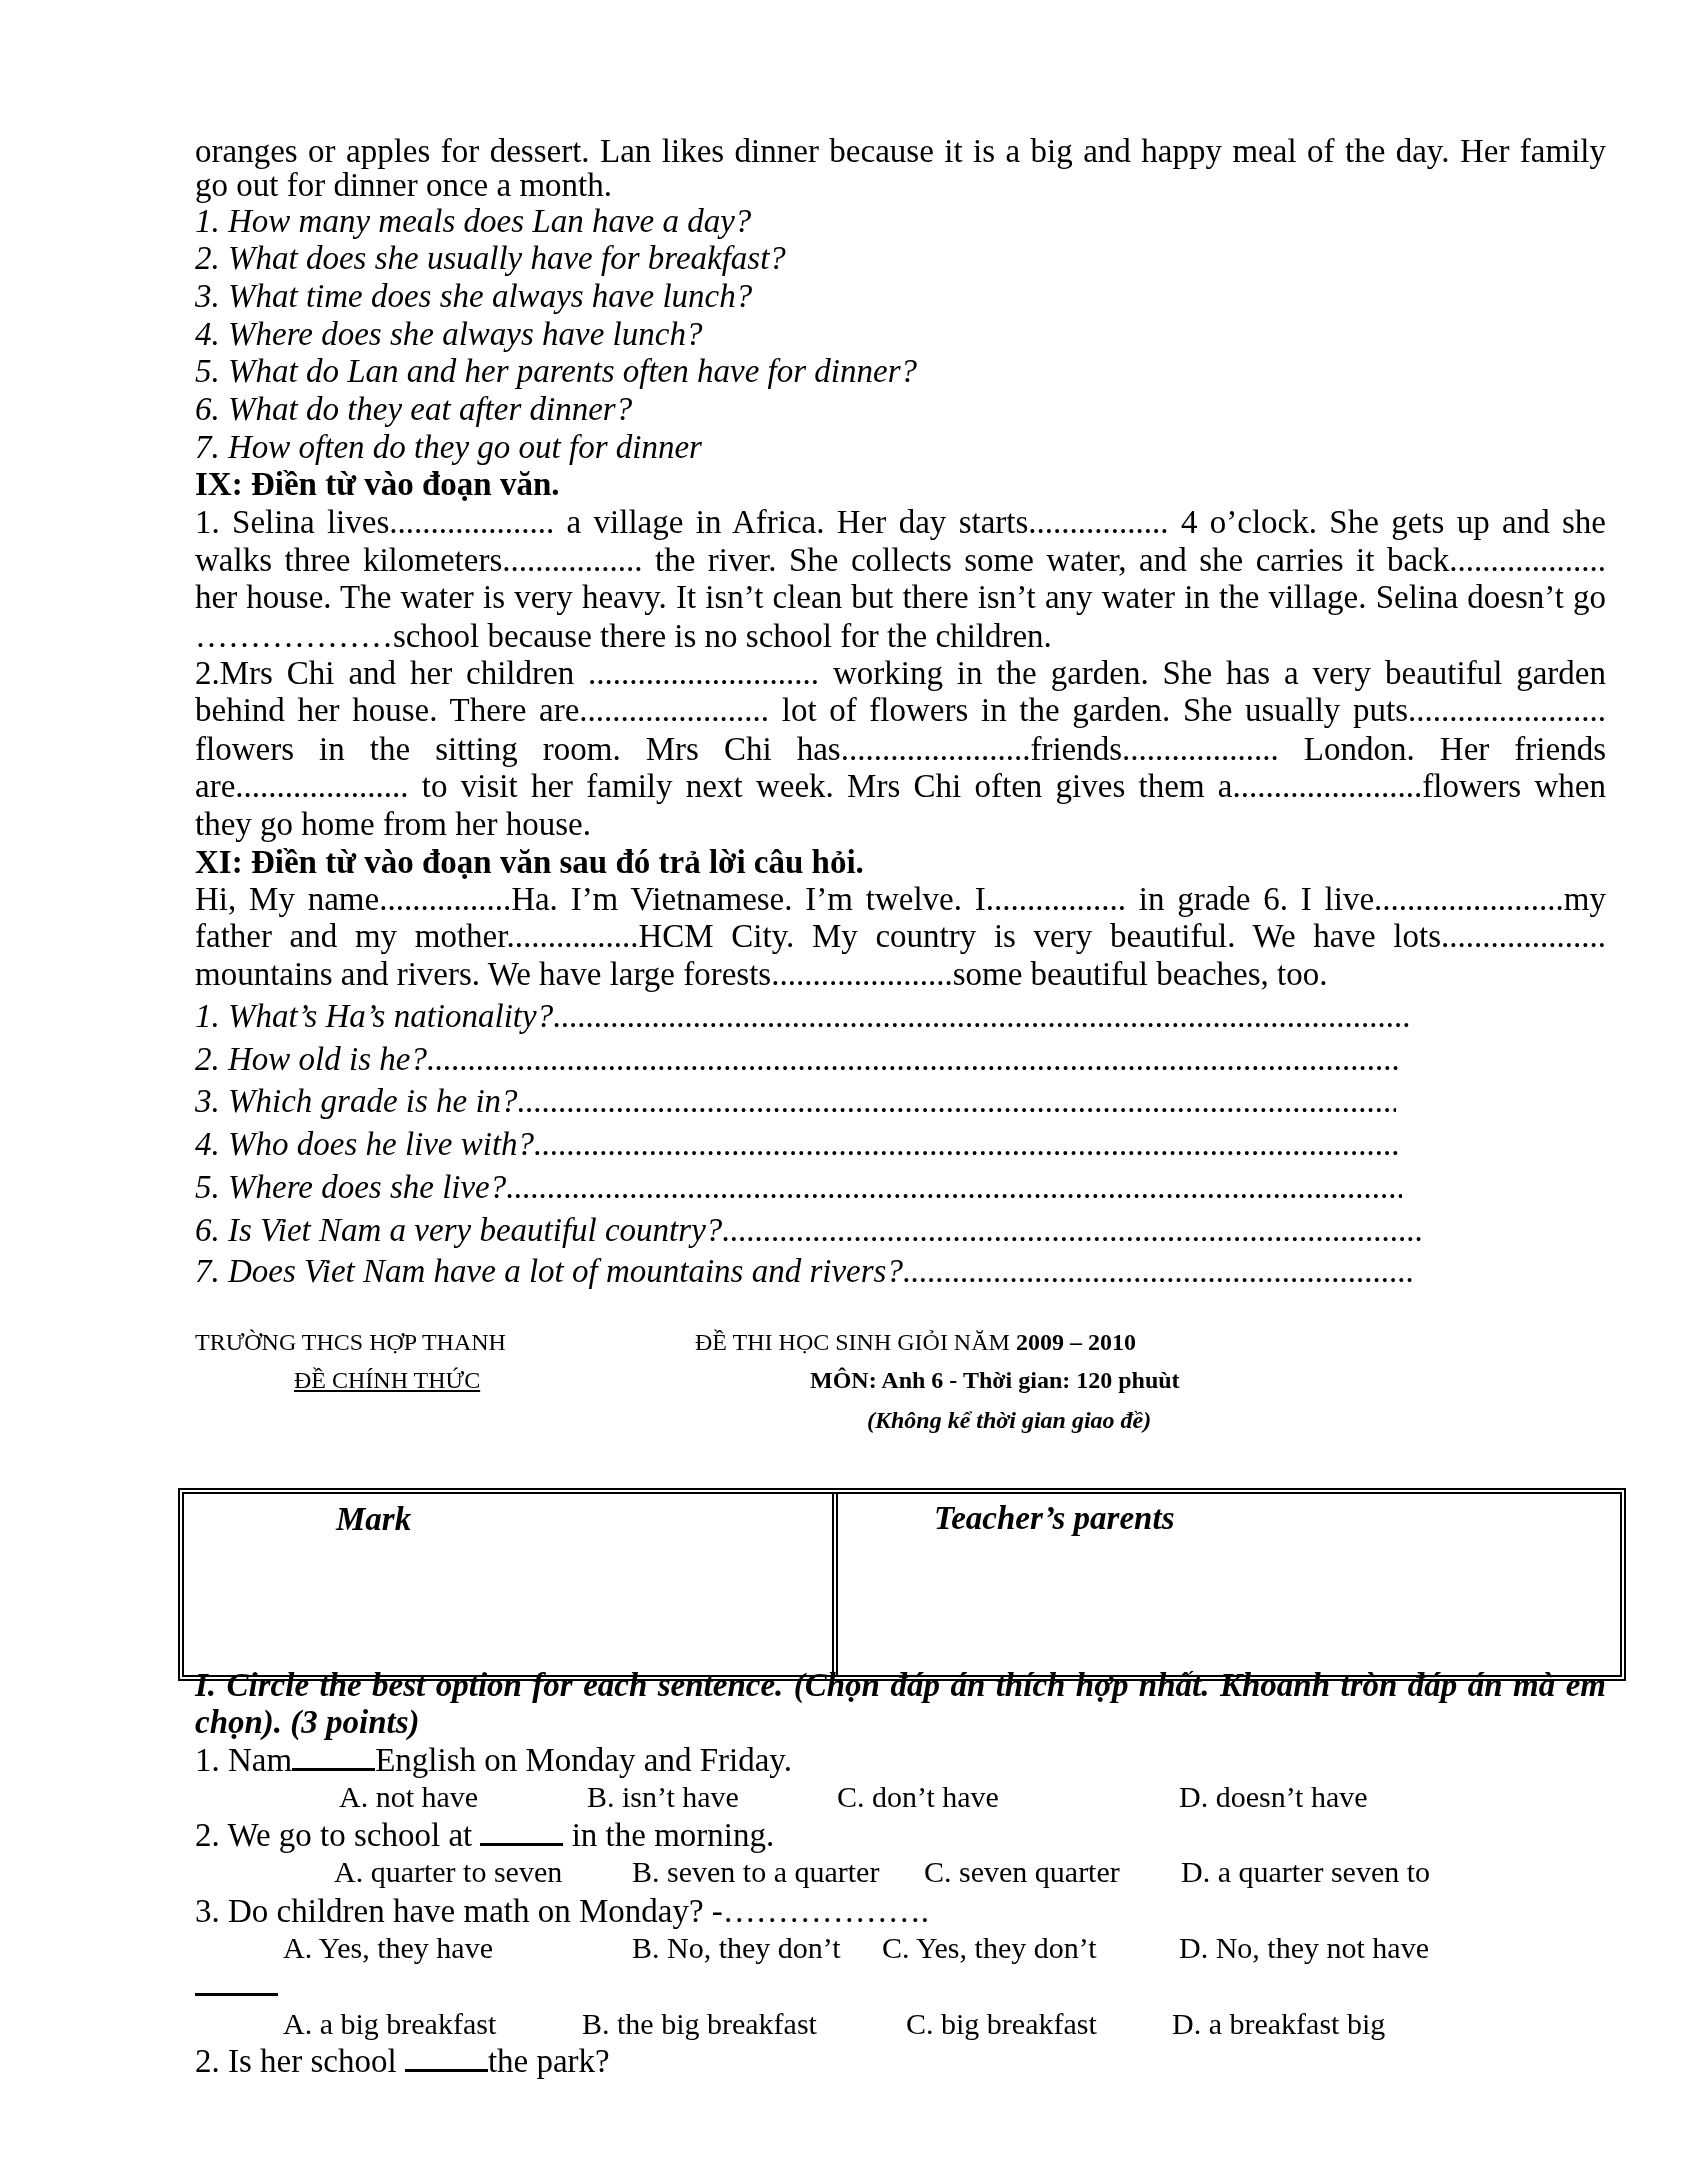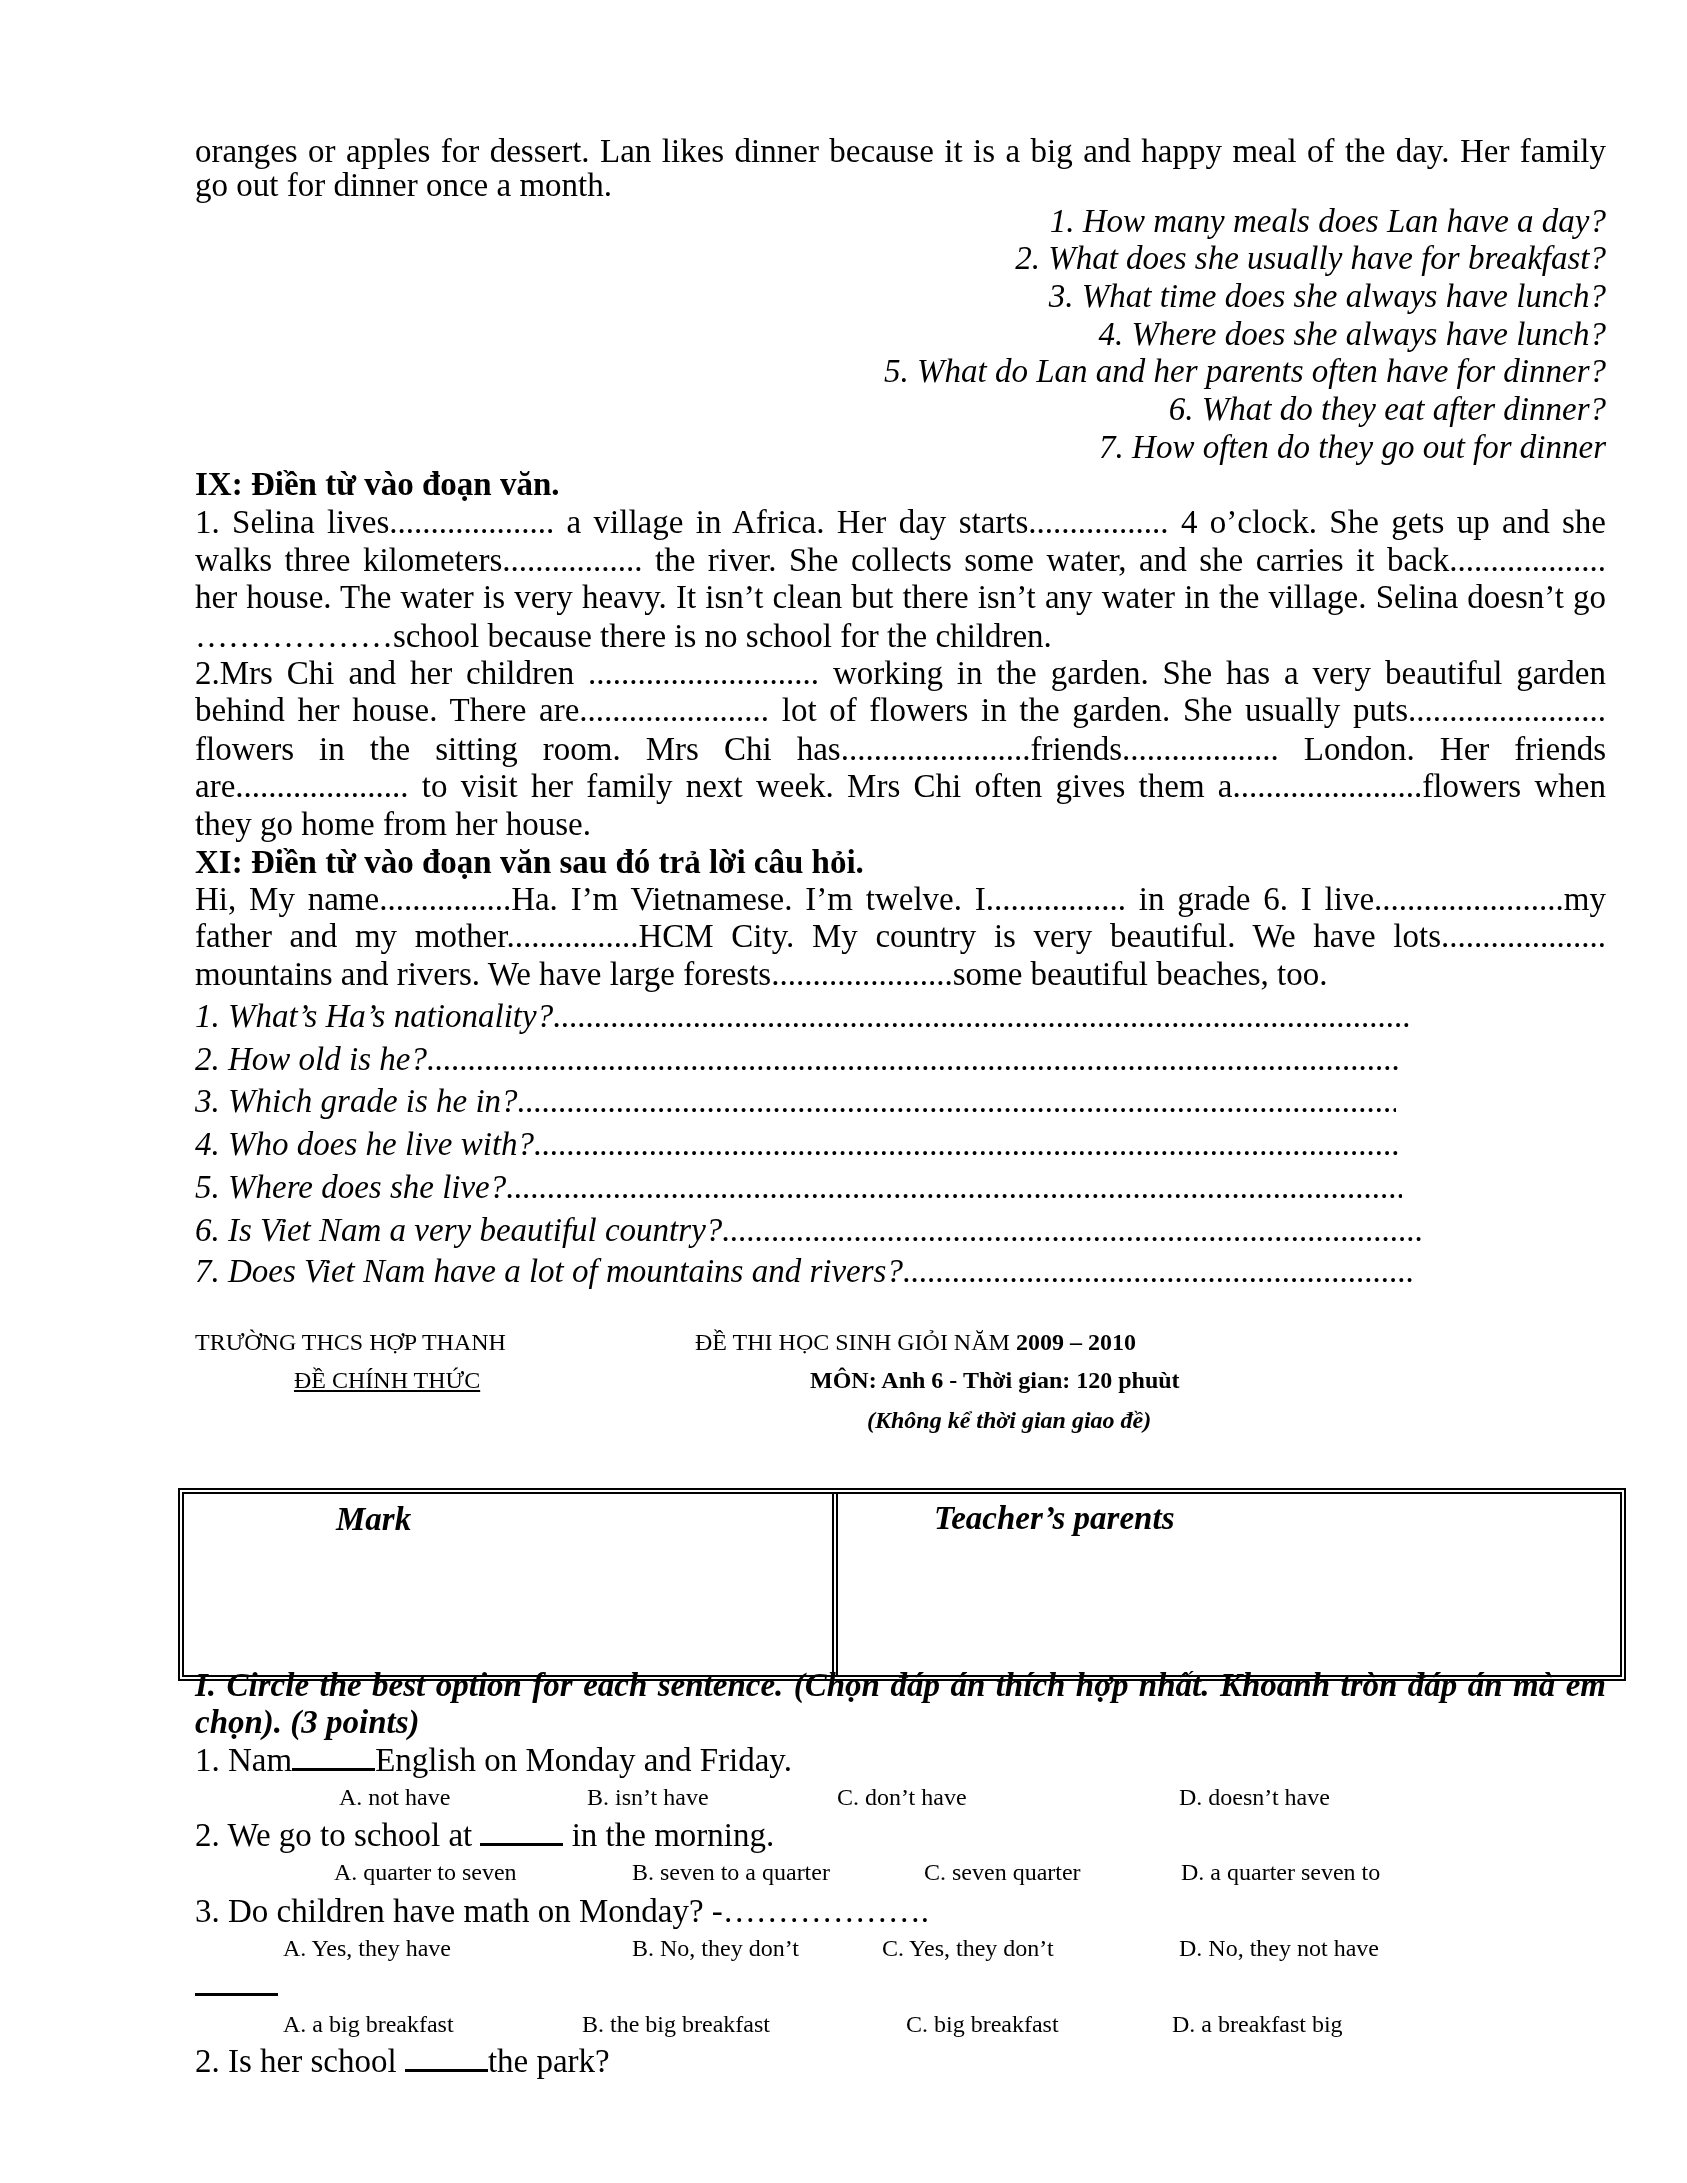--- a/index.html
+++ b/index.html
@@ -7,7 +7,7 @@
          font-family:"Liberation Serif","DejaVu Serif",serif; color:#000; }
   .ln { position:absolute; left:195px; width:1411px; font-size:33px; line-height:38px; white-space:nowrap; }
   .just { text-align:justify; text-align-last:justify; white-space:normal; }
-  .it { font-style:italic;text-align:right; }
+  .it { font-style:italic; }
   .b { font-weight:bold; }
   .bi { font-weight:bold; font-style:italic; }
   .u { text-decoration:underline; }

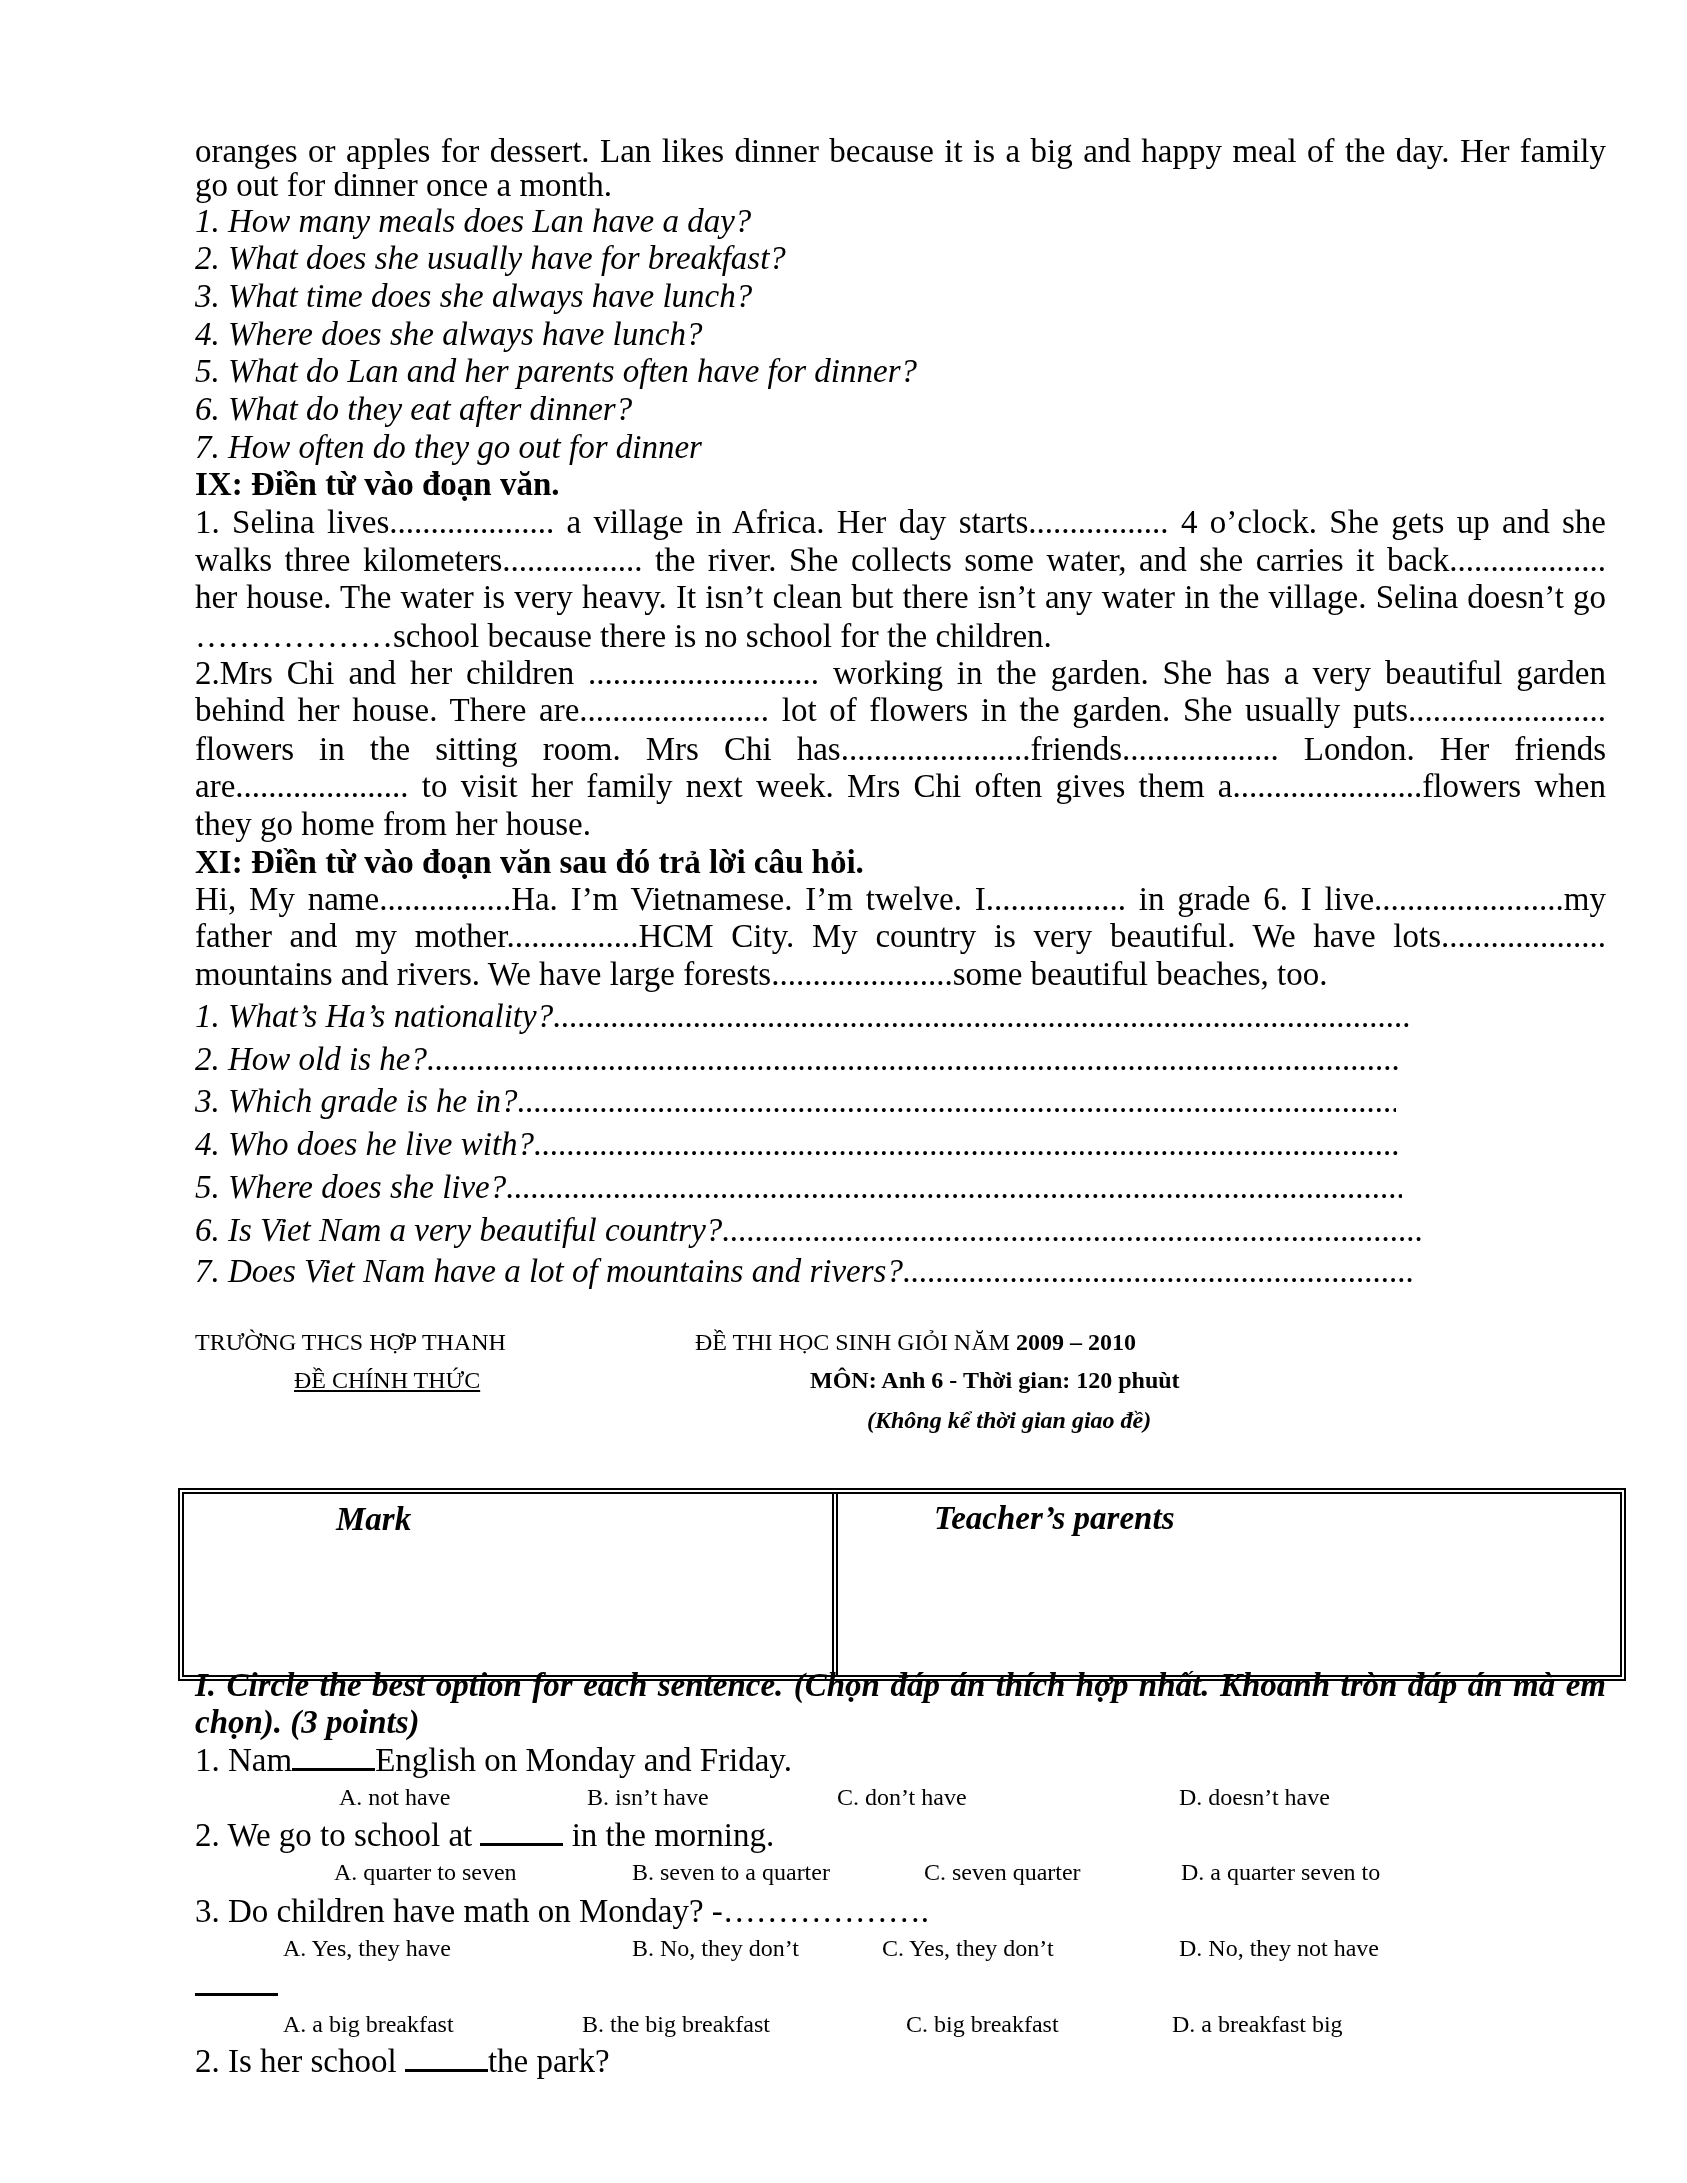--- a/index.html
+++ b/index.html
@@ -12,7 +12,7 @@
   .bi { font-weight:bold; font-style:italic; }
   .u { text-decoration:underline; }
   .blank { display:inline-block; border-bottom:3.3px solid #000; height:26.5px; vertical-align:baseline; }
-  .opt { position:absolute; font-size:24px; line-height:38px; white-space:nowrap; }
+  .opt { position:absolute; font-size:30px; line-height:38px; white-space:nowrap; }
   .tbl { position:absolute; left:178px; top:1488px; width:1448px; height:193px; border:2px double #000; border-width:6px; border-style:double; box-sizing:border-box; }
   .tbl .div { position:absolute; left:648px; top:0; bottom:0; border-left:6px double #000; }
   .tcell { position:absolute; font-size:33px; font-weight:bold; font-style:italic; line-height:38px; white-space:nowrap; }

